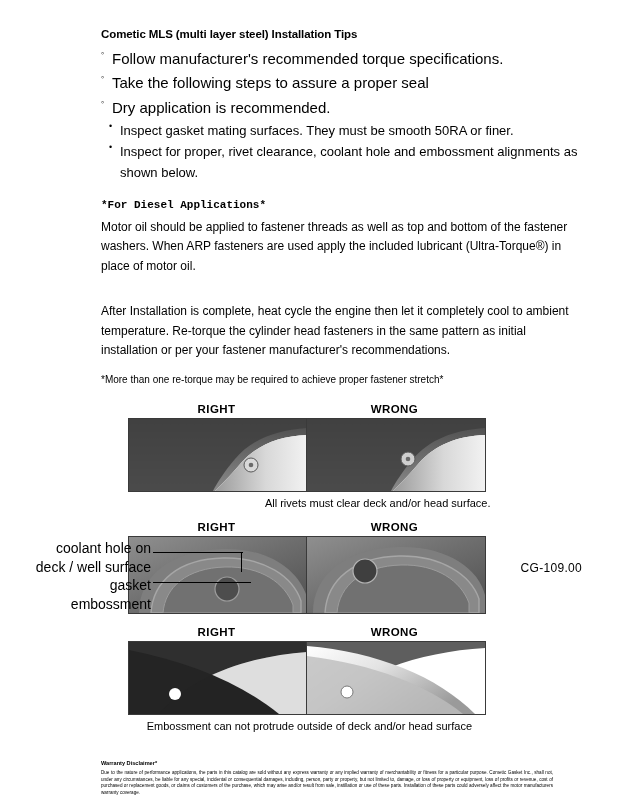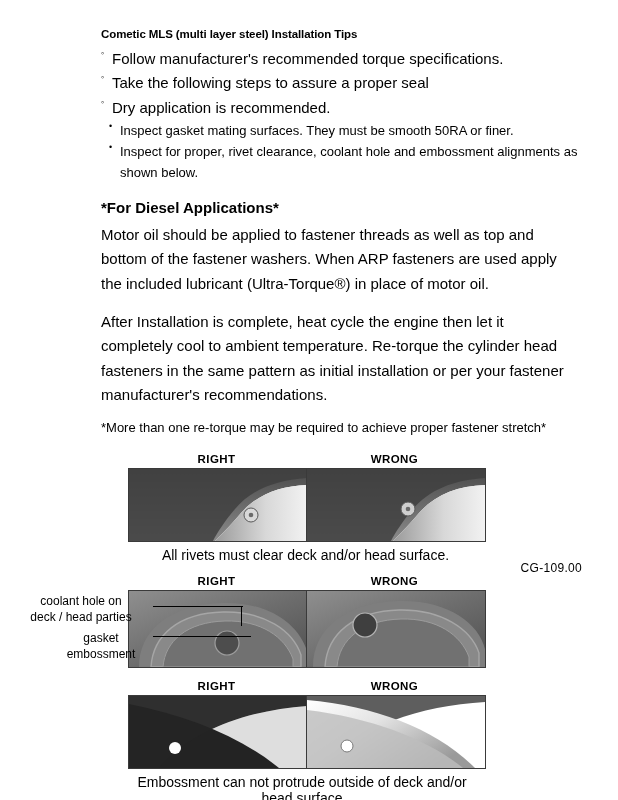--- a/index.html
+++ b/index.html
@@ -68,9 +68,10 @@
     font-size: 9px;
   }
   .section-head {
-    font-size: 15px;
+    font-size: 11px;
     font-weight: bold;
     margin: 16px 0 7px 68px;
+    font-family: Liberation Mono, monospace;
   }
   .para {
     font-size: 15px;

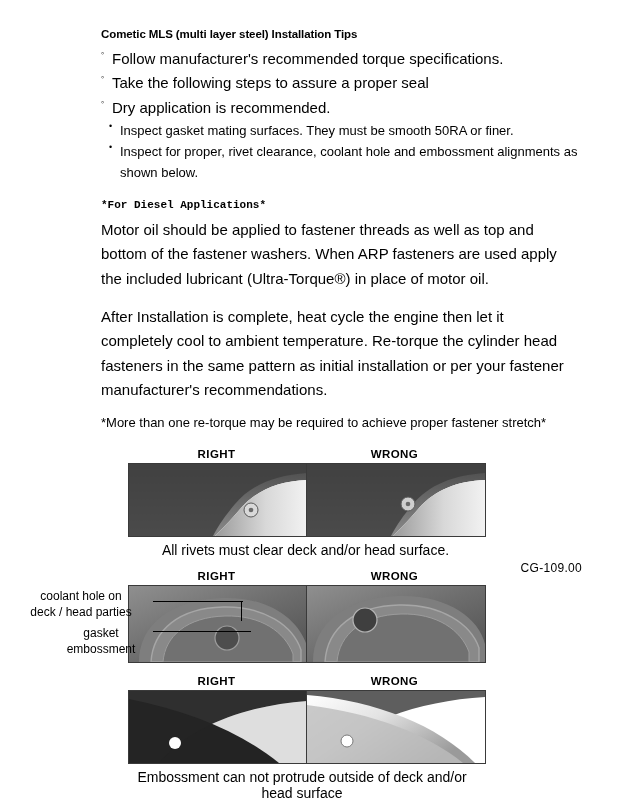--- a/index.html
+++ b/index.html
@@ -74,7 +74,7 @@
     font-family: Liberation Mono, monospace;
   }
   .para {
-    font-size: 15px;
+    font-size: 12px;
     line-height: 1.62;
     margin: 0 0 0 68px;
     max-width: 470px;

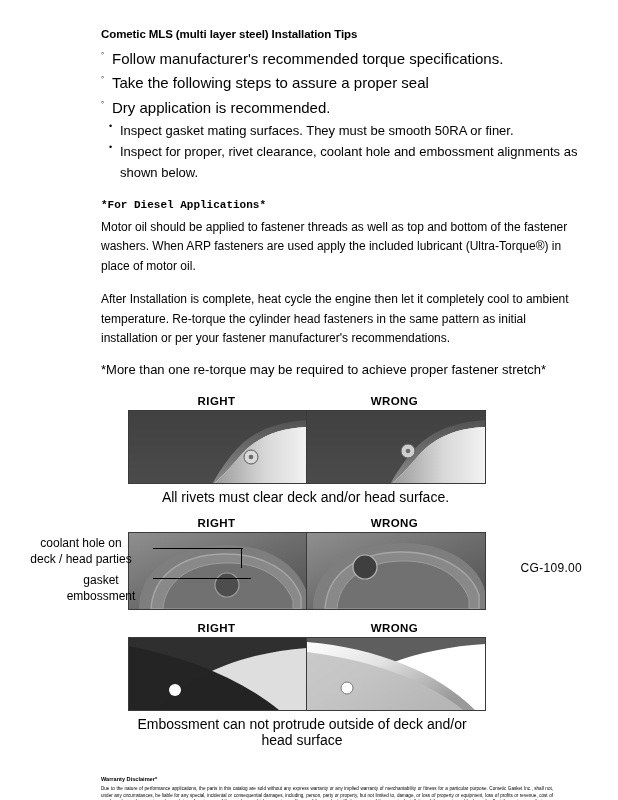--- a/index.html
+++ b/index.html
@@ -79,7 +79,7 @@
     margin: 0 0 0 68px;
     max-width: 470px;
   }
-  .para + .para { margin-top: 14px; }
+  .para + .para { margin-top: 26px; }
   .note {
     font-size: 13px;
     margin: 13px 0 0 68px;

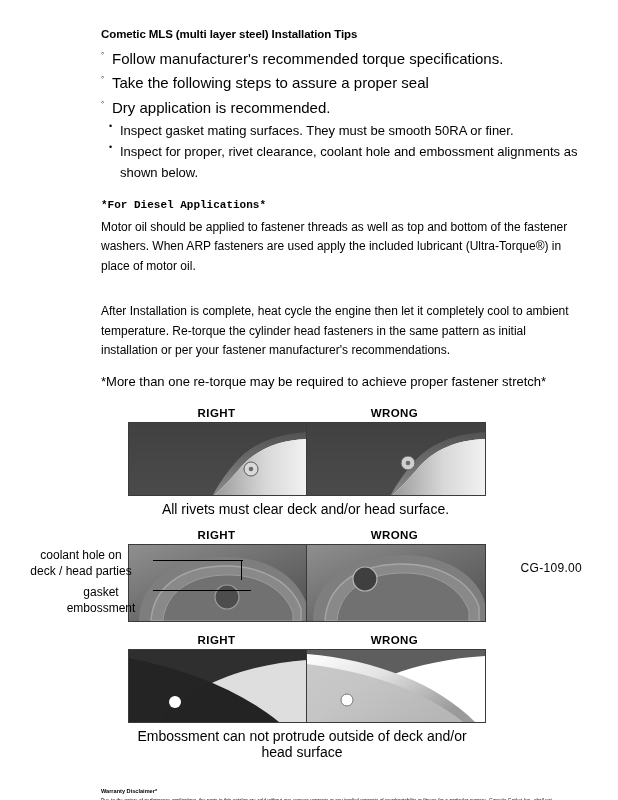--- a/index.html
+++ b/index.html
@@ -81,7 +81,7 @@
   }
   .para + .para { margin-top: 26px; }
   .note {
-    font-size: 13px;
+    font-size: 10px;
     margin: 13px 0 0 68px;
   }
 

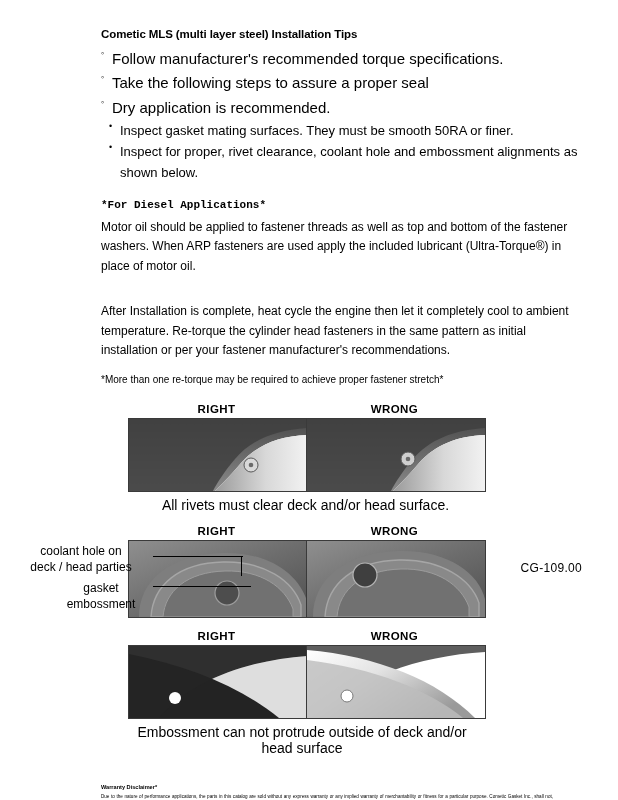--- a/index.html
+++ b/index.html
@@ -115,9 +115,9 @@
   .fig-box.tall { height: 76px; }
   .fig-box svg { display: block; }
   .caption {
-    font-size: 14px;
+    font-size: 11px;
     margin: 5px 0 0 0;
-    text-align: center;
+    text-align: right;
     padding-left: 0;
   }
   .caption-wrap {

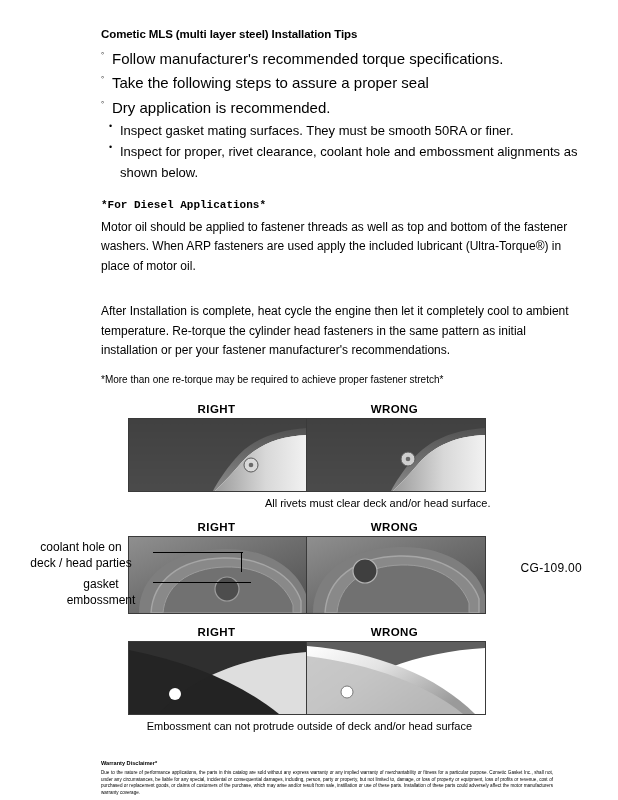--- a/index.html
+++ b/index.html
@@ -129,8 +129,8 @@
   
   .callout {
     position: absolute;
-    font-size: 12px;
-    text-align: center;
+    font-size: 14px;
+    text-align: right;
     line-height: 1.35;
   }
   .callout-line {

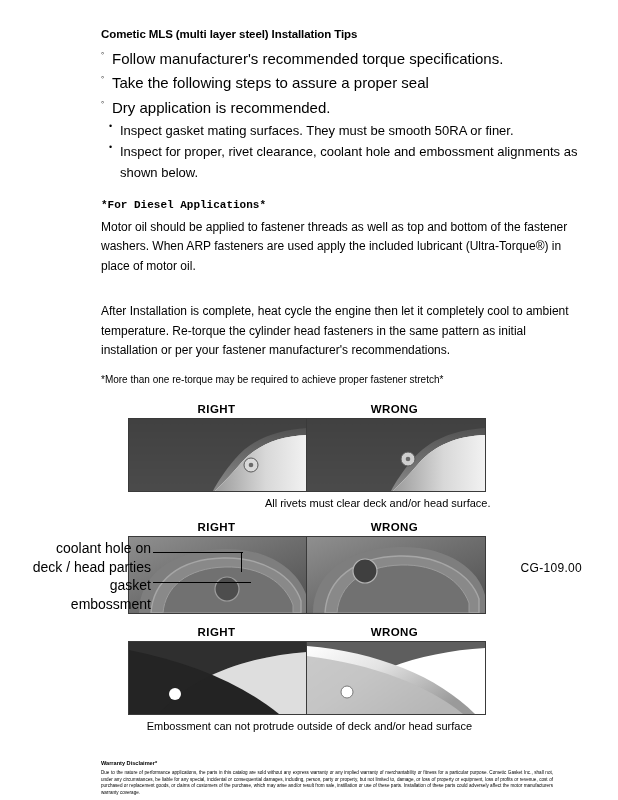--- a/index.html
+++ b/index.html
@@ -289,7 +289,7 @@
 
       <div class="callout" style="left:-22px; top:18px; width:140px;">
         <span>coolant hole on</span><br>
-        <span>deck / head parties</span>
+        <span>deck / well surface</span>
       </div>
       <div class="callout-line" style="left:120px; top:31px; width:90px;"></div>
       <div class="callout-line" style="left:208px; top:31px; width:1px; height:20px;"></div>

